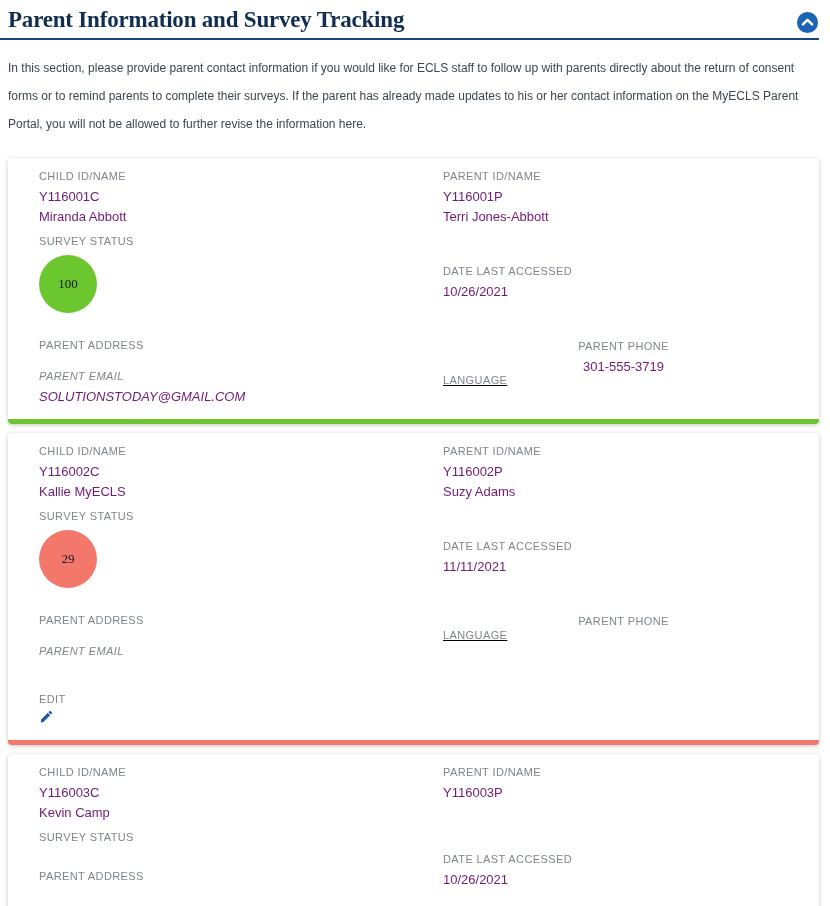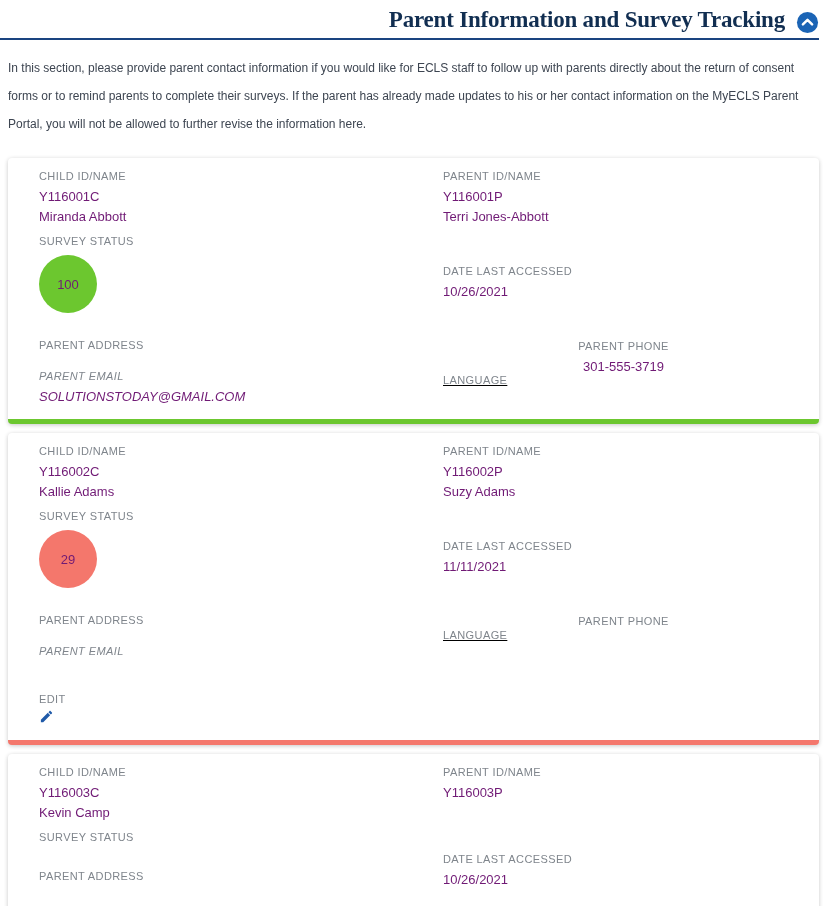--- a/index.html
+++ b/index.html
@@ -17,7 +17,6 @@
     width: 819px;
     padding: 7px 34px 5px 8px;
     border-bottom: 2px solid #1a4480;
-    text-align: right;
   }
   .section-header h1 {
     font-family: "Liberation Serif", "DejaVu Serif", serif;

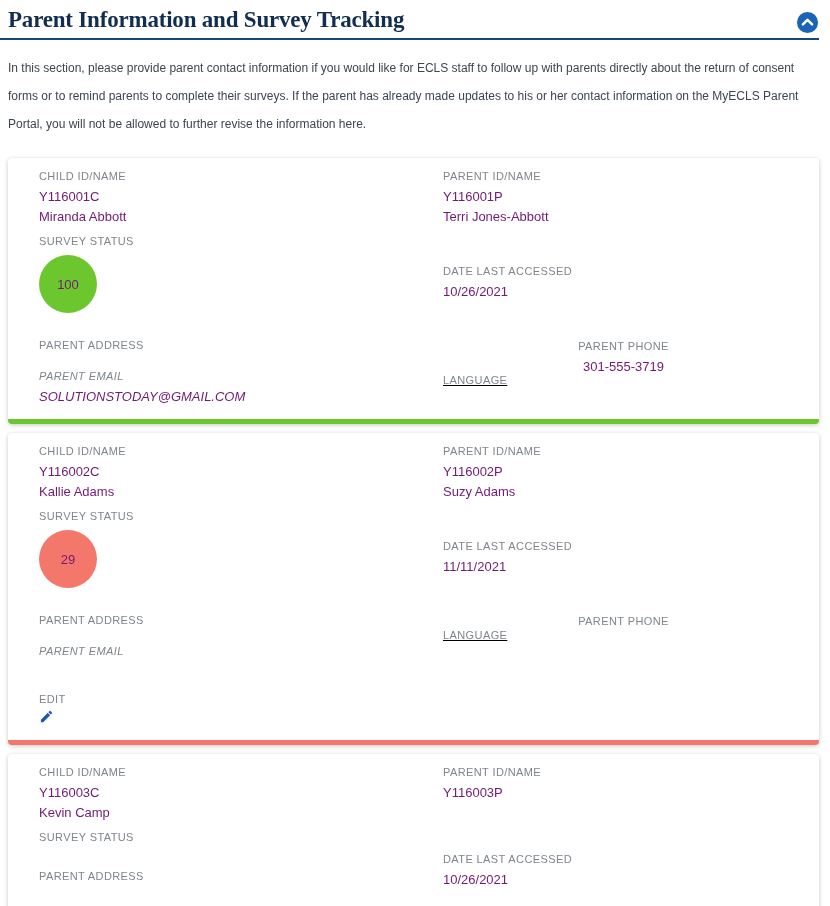--- a/index.html
+++ b/index.html
@@ -86,8 +86,9 @@
     border-radius: 50%;
     display: flex; align-items: center; justify-content: center;
     font-size: 13px;
-    color: #701a75;
+    color: #0f172a;
     background: #cccccc; 
+    font-family: Liberation Serif, serif;
   }
 
   .edit-control { display: inline-block; }

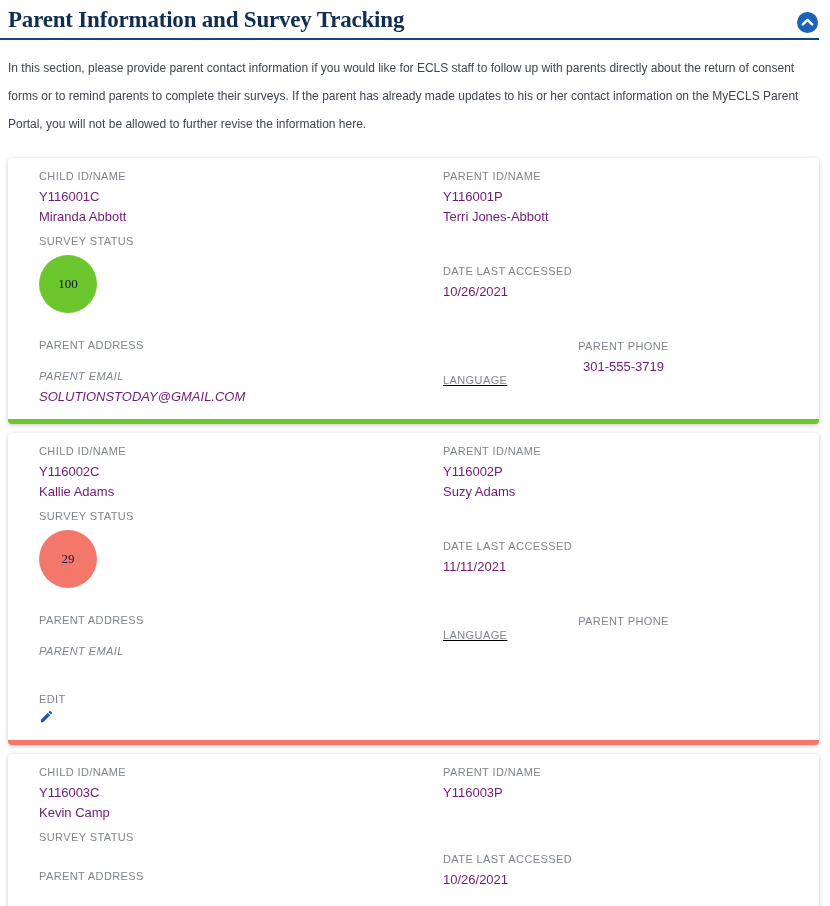--- a/index.html
+++ b/index.html
@@ -165,7 +165,7 @@
           <div class="field">
             <div class="label">CHILD ID/NAME</div>
             <div class="value">Y116002C</div>
-            <div class="value">Kallie Adams</div>
+            <div class="value">Kallie MyECLS</div>
           </div>
           <div class="label mt-survey">SURVEY STATUS</div>
           <div class="status-circle mt-circle" style="background-color: rgb(244, 119, 108);">

